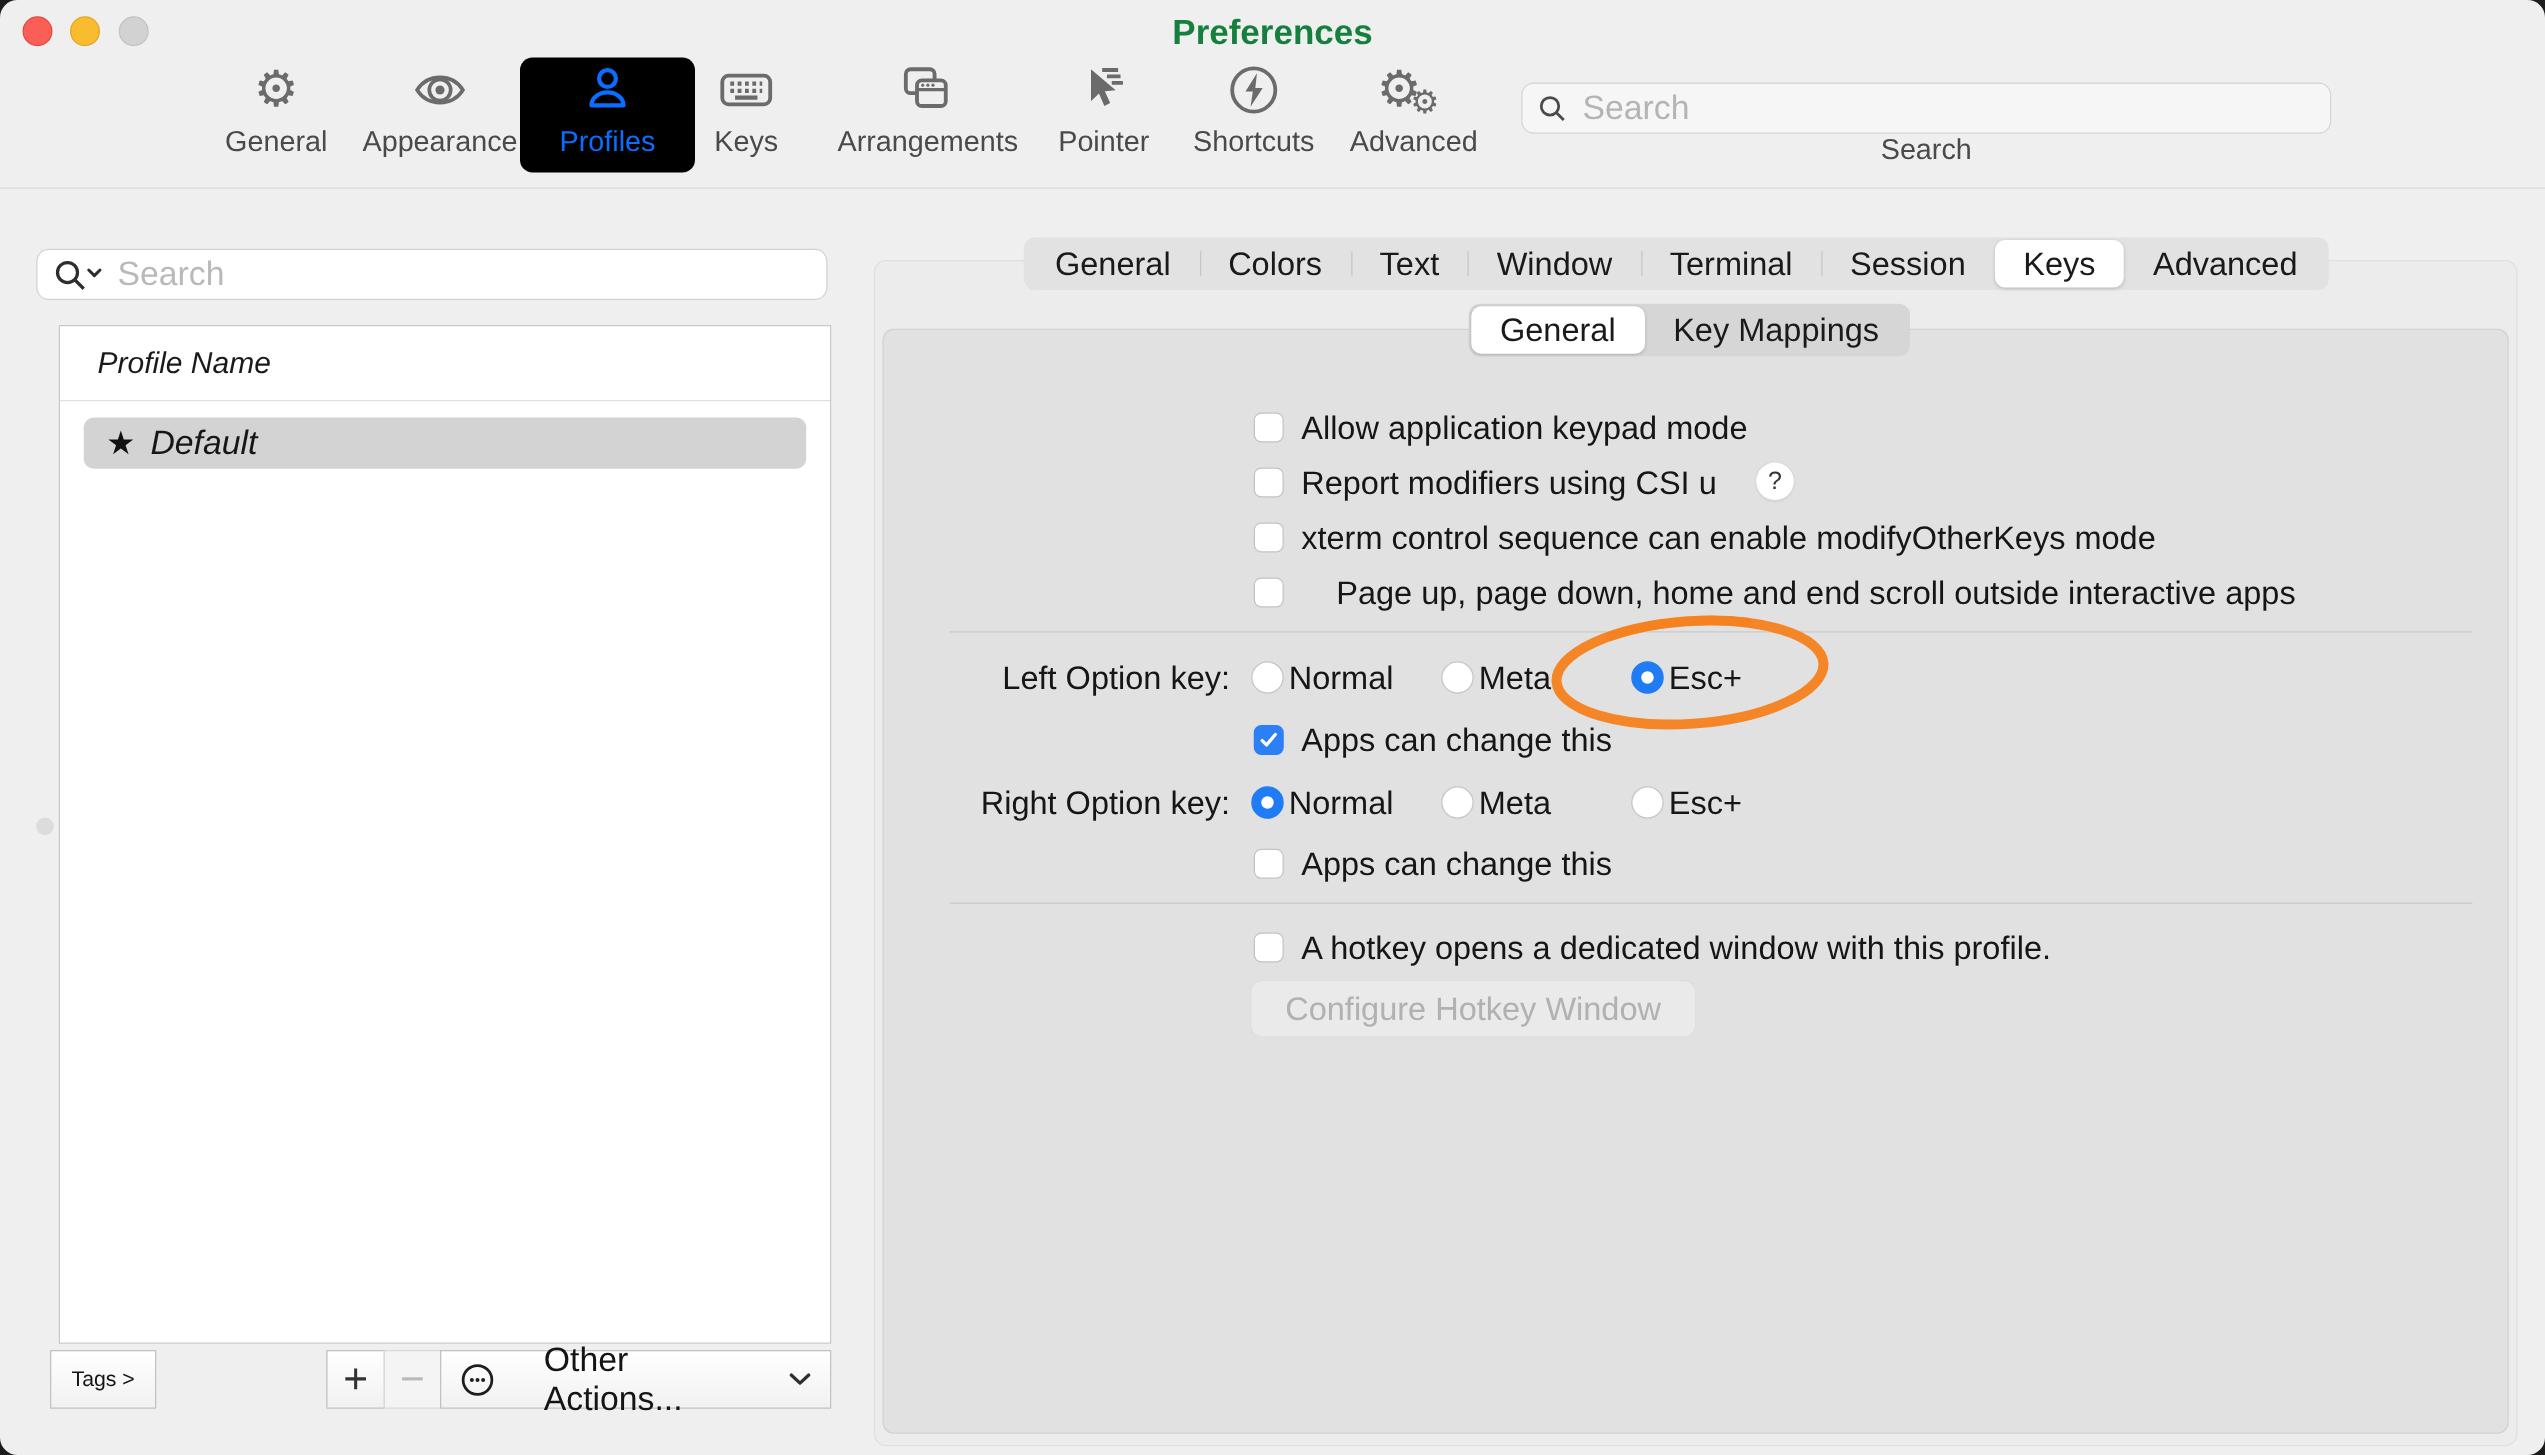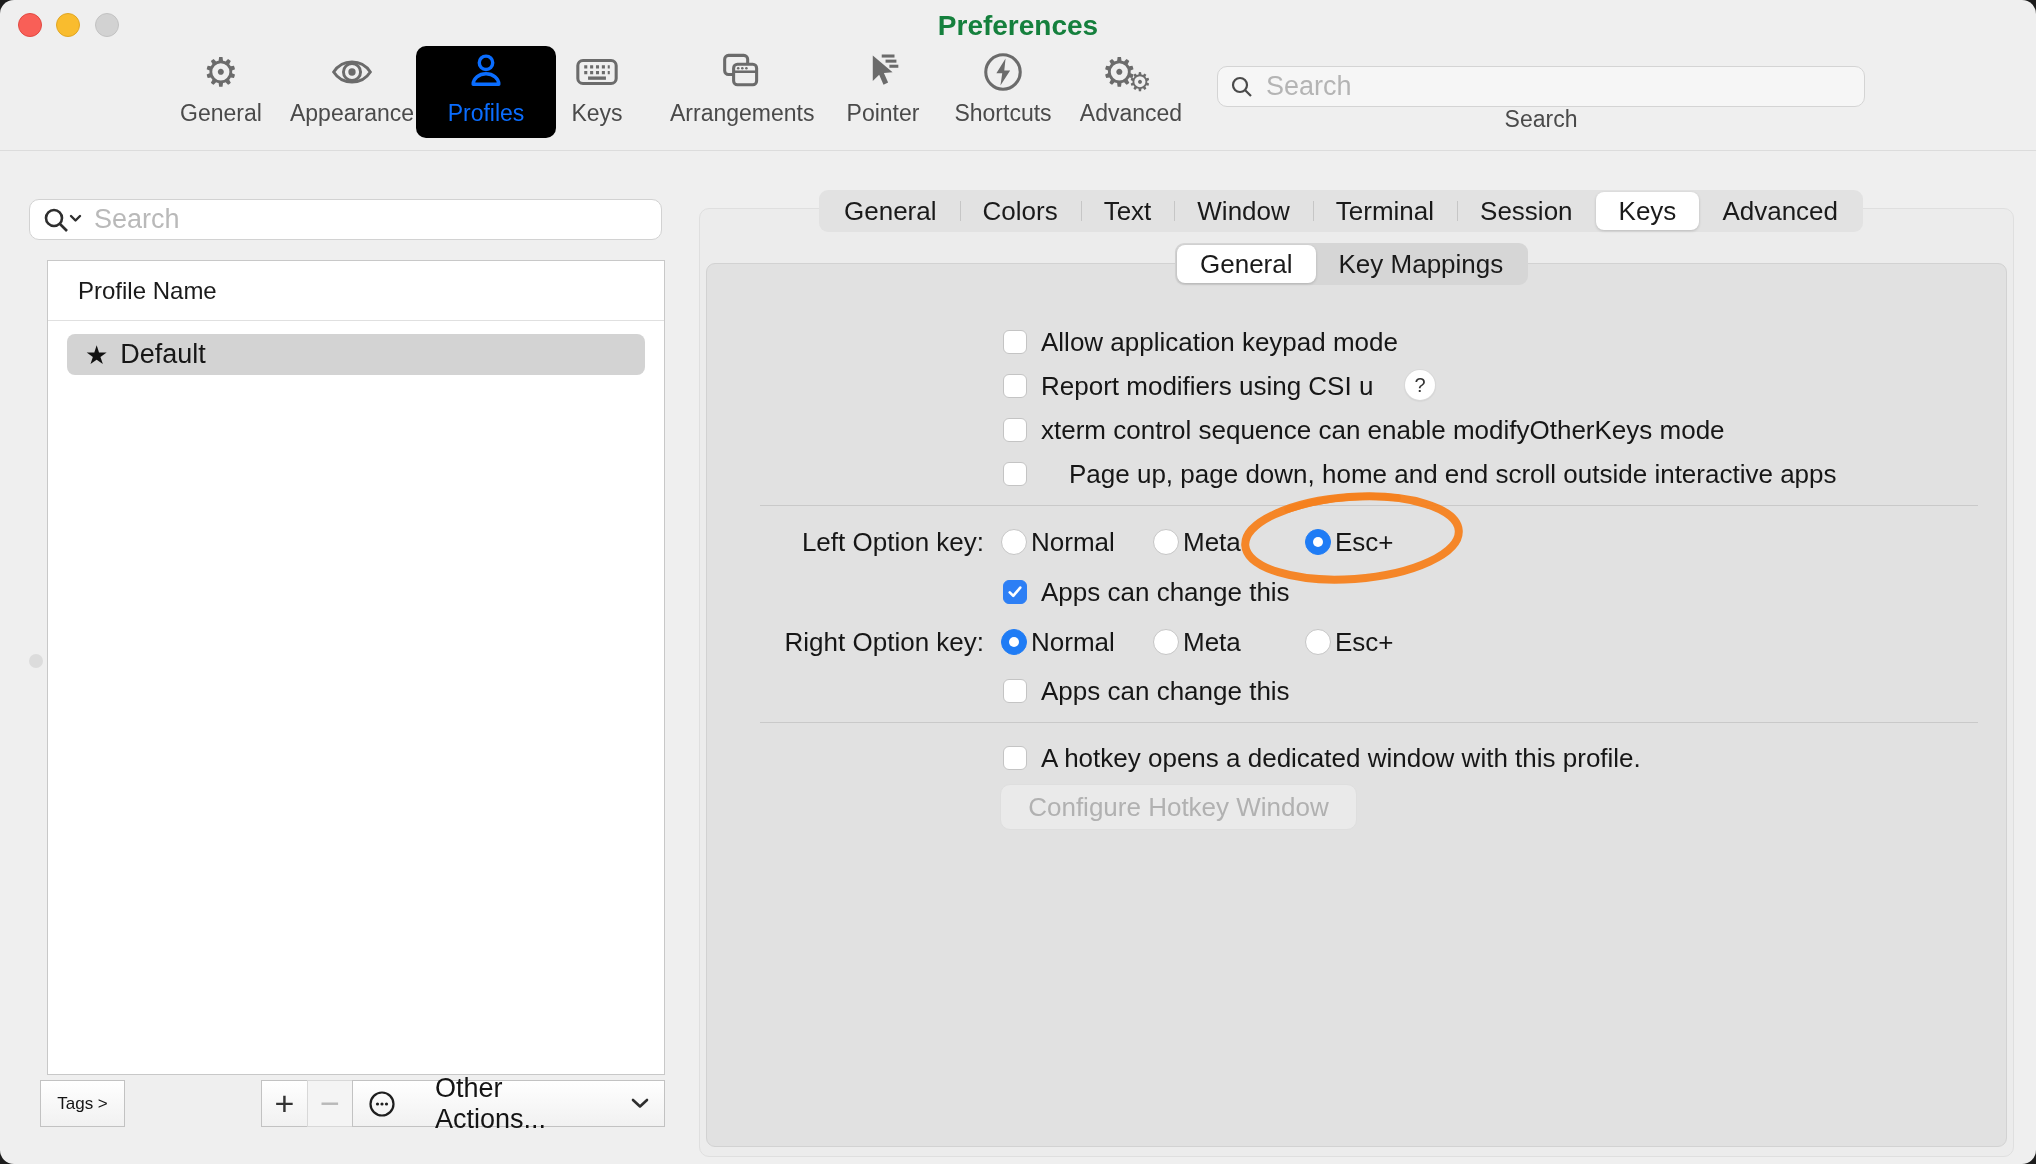--- a/index.html
+++ b/index.html
@@ -33,7 +33,7 @@
   .sb-search{left:29px;top:199px;width:633px;height:41px;background:#FFFFFF;border:1px solid #D2D2D2;border-radius:10px;display:flex;align-items:center;padding-left:12px;}
   .sb-search input{border:none;outline:none;background:transparent;font-size:27px;color:#333;width:540px;margin-left:8px;}
   .sb-search input::placeholder{color:#B9B9B9;}
-  .listbox{left:47px;top:260px;width:618px;height:815px;background:#FFFFFF;border:1px solid #C8C8C8;}
+  .listbox{left:47px;top:260px;width:618px;height:815px;background:#FFFFFF;border:1px solid #C8C8C8;font-style:italic;}
   .list-header{height:60px;line-height:60px;padding-left:30px;font-size:24px;color:#1A1A1A;border-bottom:1px solid #E0E0E0;}
   .profile-row{margin:13px auto 0 auto;width:578px;height:41px;background:#D3D3D3;border-radius:8px;display:flex;align-items:center;padding-left:18px;font-size:27px;}
   .profile-row .star{font-family:"DejaVu Sans",sans-serif;font-size:26px;margin-right:12px;color:#111;}

